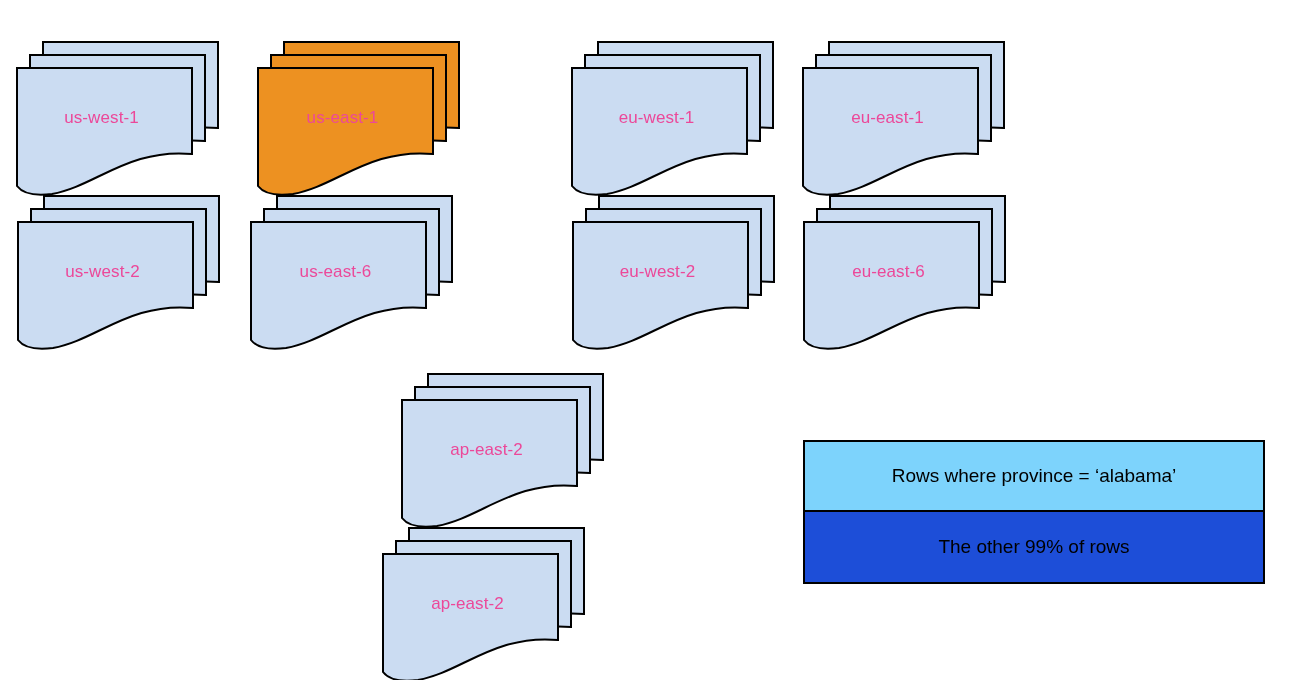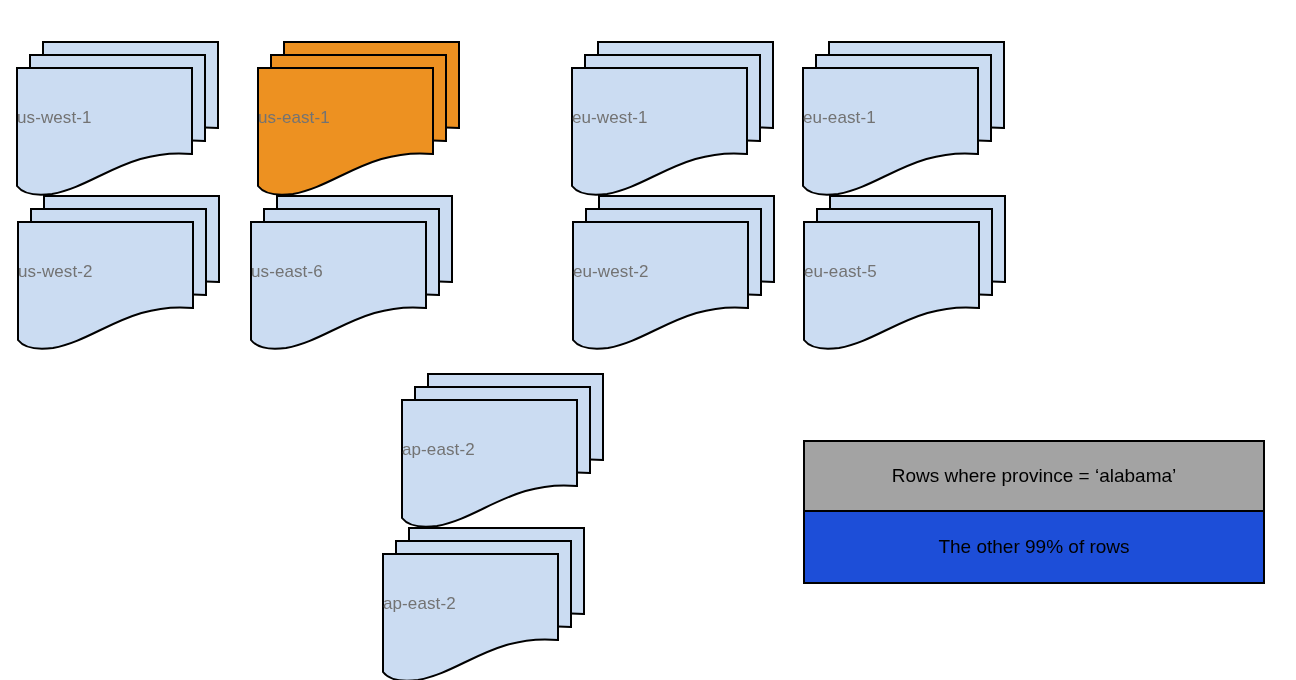--- a/index.html
+++ b/index.html
@@ -39,9 +39,9 @@
     left: 0;
     top: 40px;
     width: 169px;
-    text-align: left;
+    text-align: center;
     font-size: 17px;
-    color: #737373;
+    color: #ec4899;
     line-height: 20px;
     letter-spacing: 0.1px;
     pointer-events: none;

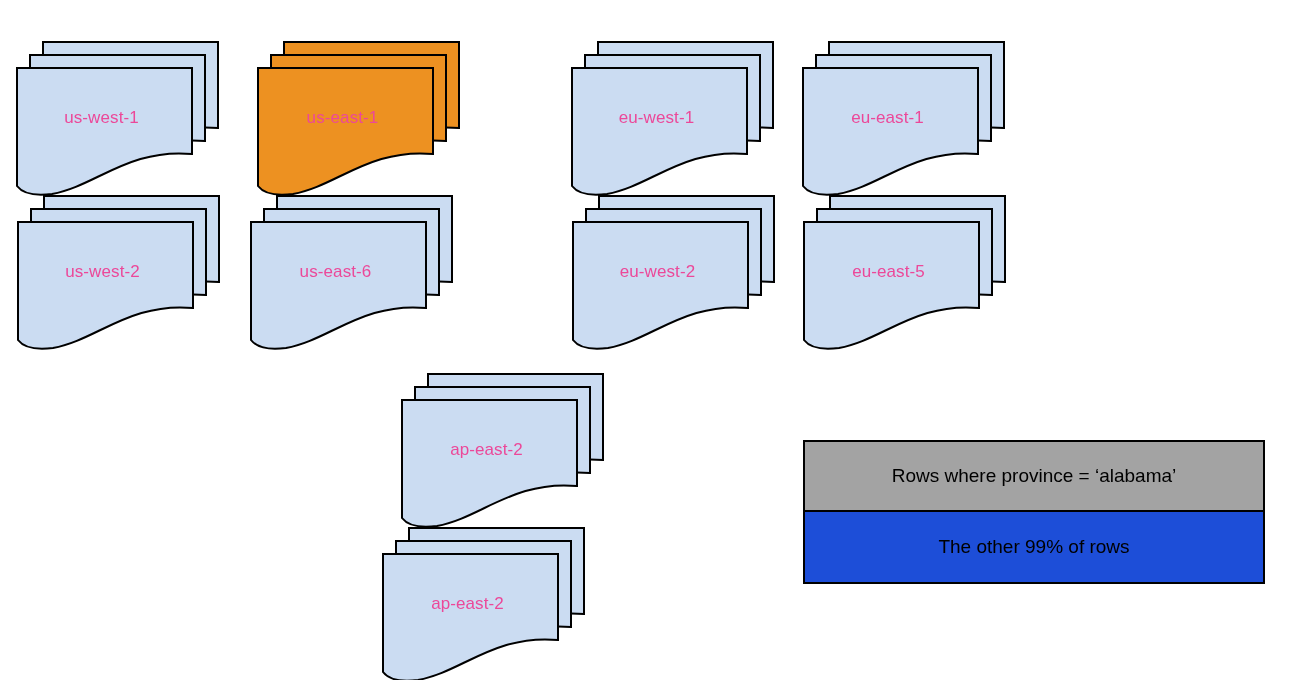--- a/index.html
+++ b/index.html
@@ -184,7 +184,7 @@
             <path d="M 0 0 L 175 0 L 175 86 C 112 80, 78.75 118, 35 126 C 19.25 128, 6.125000000000001 126, 0 118 Z" fill="#CBDCF2" stroke="#000000" stroke-width="2" stroke-linejoin="miter"></path>
           </g>
         </svg>
-        <div class="stack-label" style="top: 66px;">eu-east-5</div>
+        <div class="stack-label" style="top: 66px;">eu-east-6</div>
       </div>
       <div class="stack" style="left: 402px; top: 374px;">
         <svg width="205" height="158">

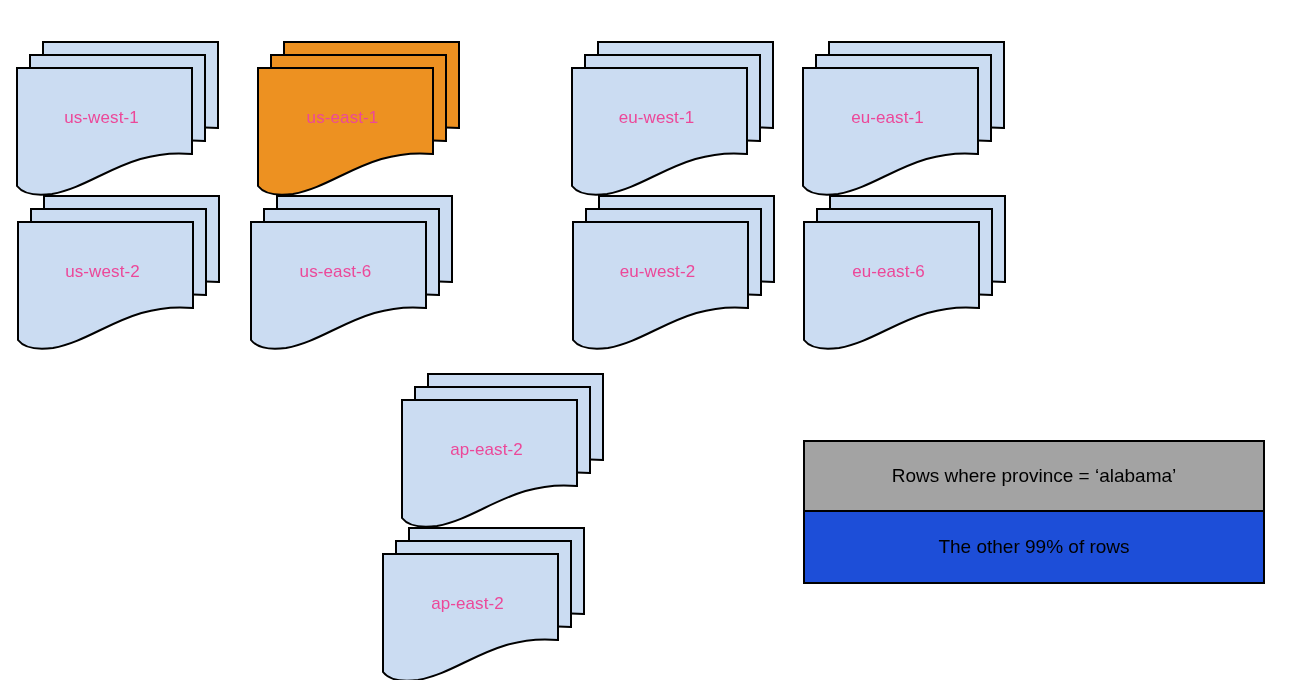--- a/index.html
+++ b/index.html
@@ -217,7 +217,7 @@
     </div>
 
   <div class="legend">
-    <div class="legend-row legend-row-top" id="legend-row-0" style="background: #a3a3a3;">
+    <div class="legend-row legend-row-top" id="legend-row-0" style="background: #7dd3fc;">
       <span>Rows where province = ‘alabama’</span>
     </div>
     <div class="legend-row" id="legend-row-1" style="background: #1d4ed8;">

